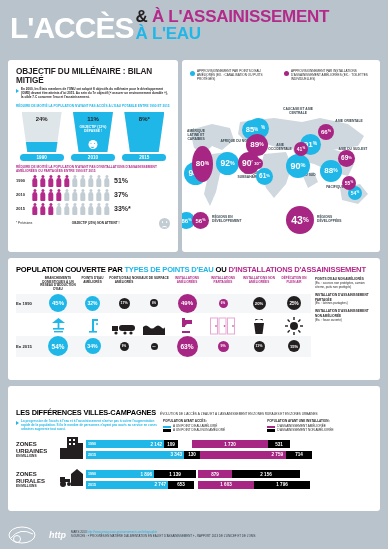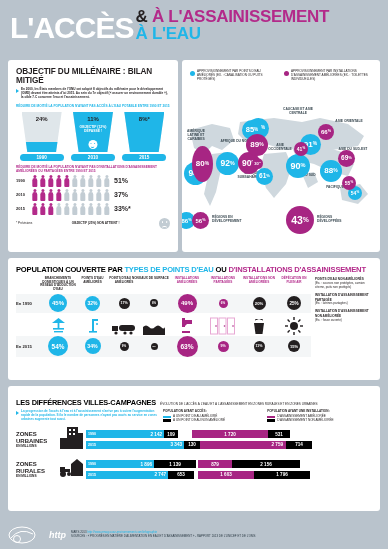--- a/index.html
+++ b/index.html
@@ -33,7 +33,7 @@
   #panel-left { left: 8px; top: 60px; width: 170px; height: 192px; padding: 7px 8px; }
   #panel-map  { left: 182px; top: 60px; width: 198px; height: 192px; padding: 7px 8px; overflow: hidden;}
   #panel-pop  { left: 8px; top: 258px; width: 372px; height: 122px; padding: 7px 8px; }
-  #panel-vc   { left: 8px; top: 386px; width: 372px; height: 125px; padding: 12px 8px; }
+  #panel-vc   { left: 8px; top: 386px; width: 372px; height: 125px; padding: 22px 8px; }
 
   .panel-h { font-size: 8.2px; font-weight: bold; color: #231f20; line-height: 1.12; letter-spacing: -0.1px;}
   .tiny { font-size: 3.1px; line-height: 1.25; color: #231f20; }

